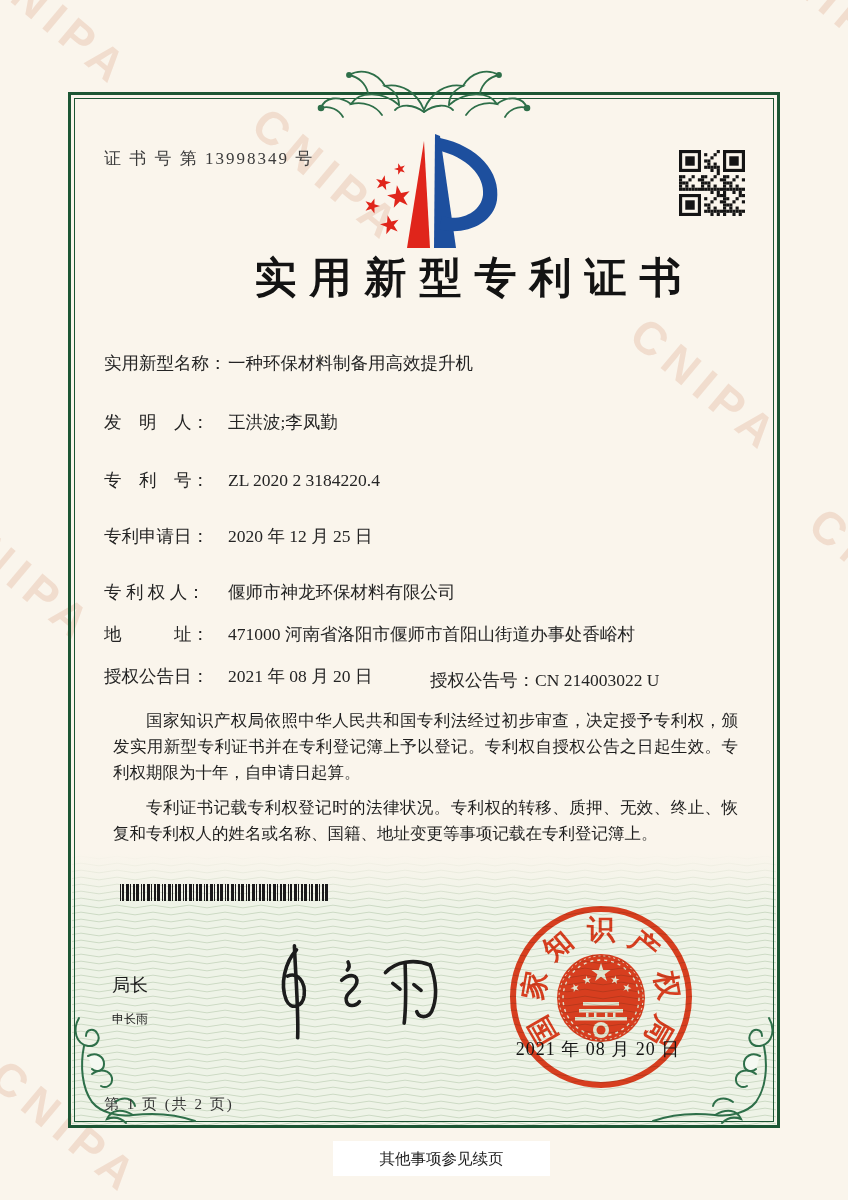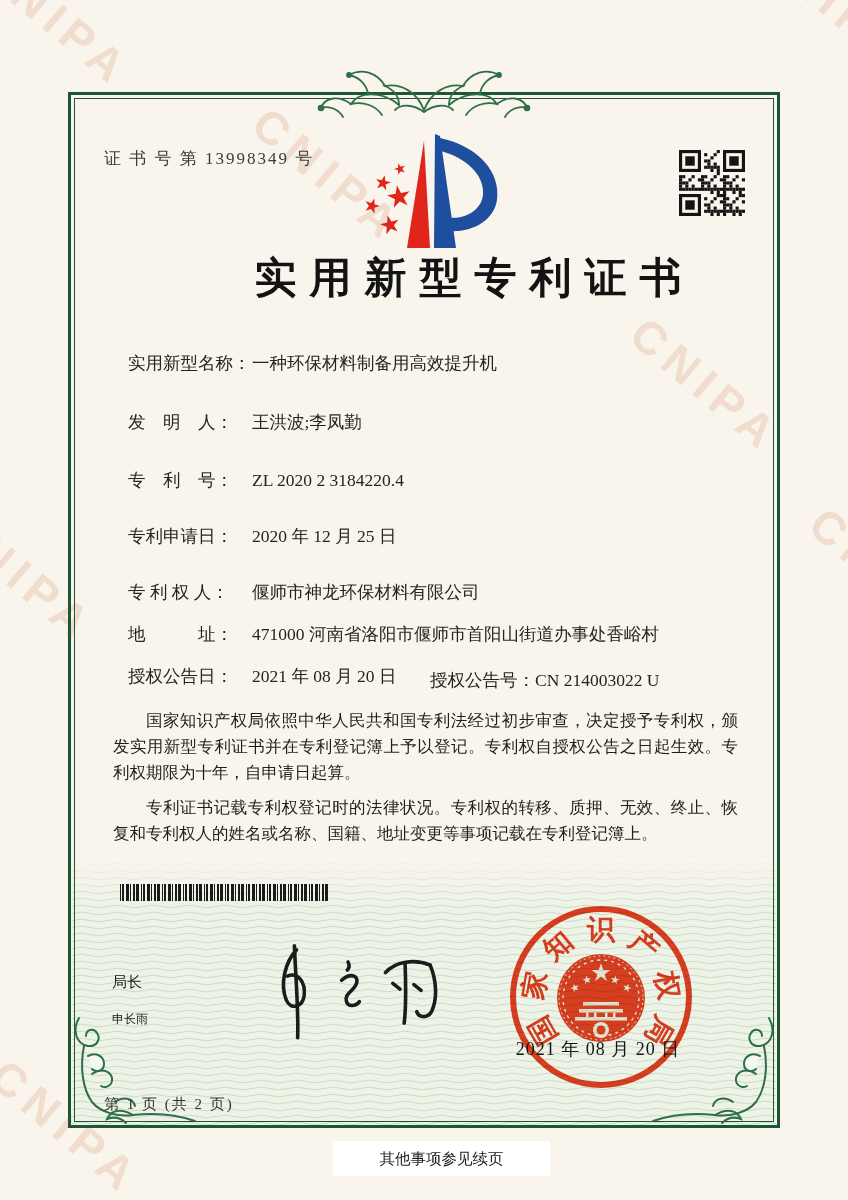--- a/index.html
+++ b/index.html
@@ -38,7 +38,7 @@
   .title{position:absolute; left:0; top:250px; width:100%; text-align:center;
     font-size:42px; font-weight:bold; letter-spacing:13px; text-indent:13px; color:#131313; z-index:5;margin-left:44px;}
   .frow{position:absolute; left:104px; width:648px; font-size:17.5px; white-space:nowrap; z-index:5; color:#242424;}
-  .frow .lbl{display:inline-block; width:124px; color:#242424;margin-left:24px;}
+  .frow .lbl{display:inline-block; width:124px; color:#242424;}
   .frow .pair2{position:absolute; left:326px; top:4px; white-space:nowrap;}
   .r1{top:351px}.r2{top:410px}.r3{top:468px}.r4{top:524px}.r5{top:580px}.r6{top:622px}.r7{top:664px}
   .body-text{position:absolute; left:104px; top:699px; width:643px; font-size:16.5px;

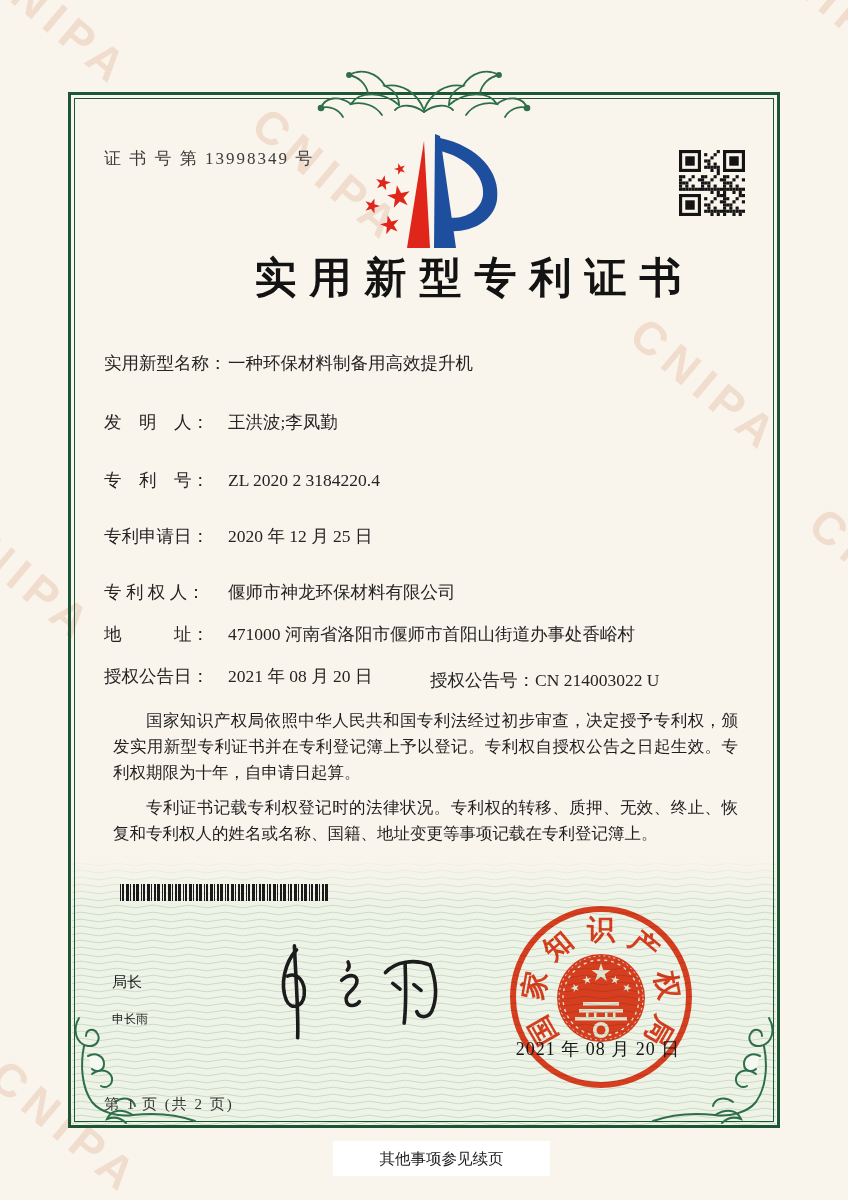--- a/index.html
+++ b/index.html
@@ -45,7 +45,7 @@
     line-height:26px; text-align:justify; color:#1e1e1e; z-index:5;}
   .body-text p{margin:9px; text-indent:2em;}
   .barcode{position:absolute; left:120px; top:884px; z-index:5;}
-  .director-title{position:absolute; left:112px; top:973px; font-size:15px; color:#1a1a1a; z-index:5;}
+  .director-title{position:absolute; left:112px; top:973px; font-size:18px; color:#1a1a1a; z-index:5;}
   .director-name{position:absolute; left:112px; top:1011px; font-size:12px; color:#1a1a1a; z-index:5;}
   .signature{position:absolute; left:246px; top:940px; z-index:5; transform:rotate(-2deg);}
   .seal{position:absolute; left:506px; top:902px; z-index:5; mix-blend-mode:multiply;}

